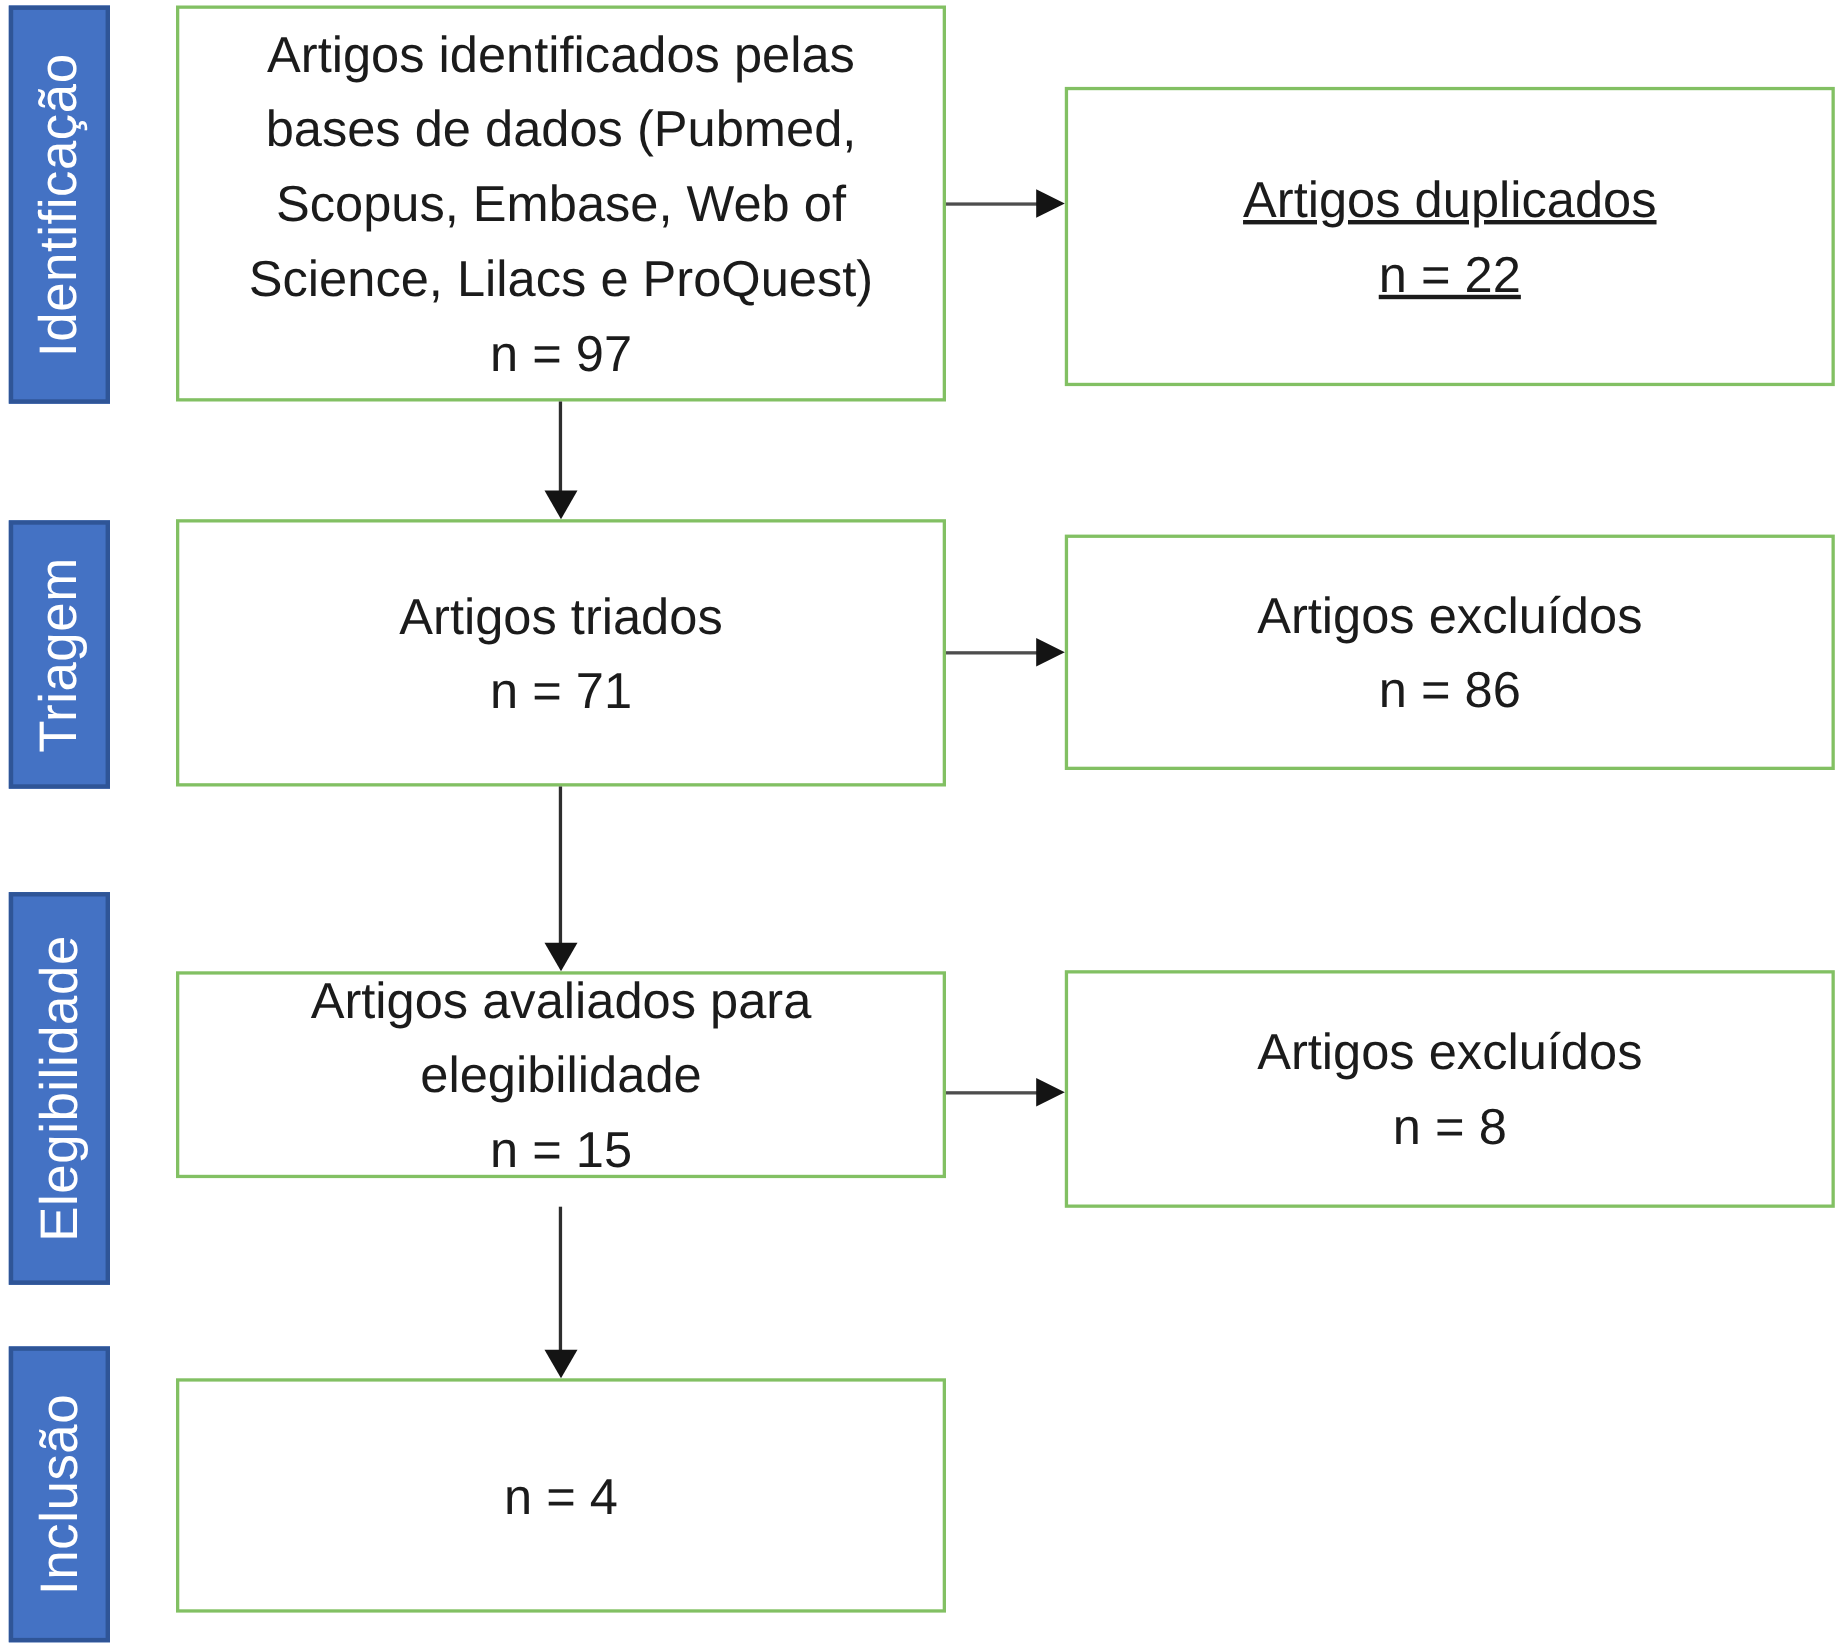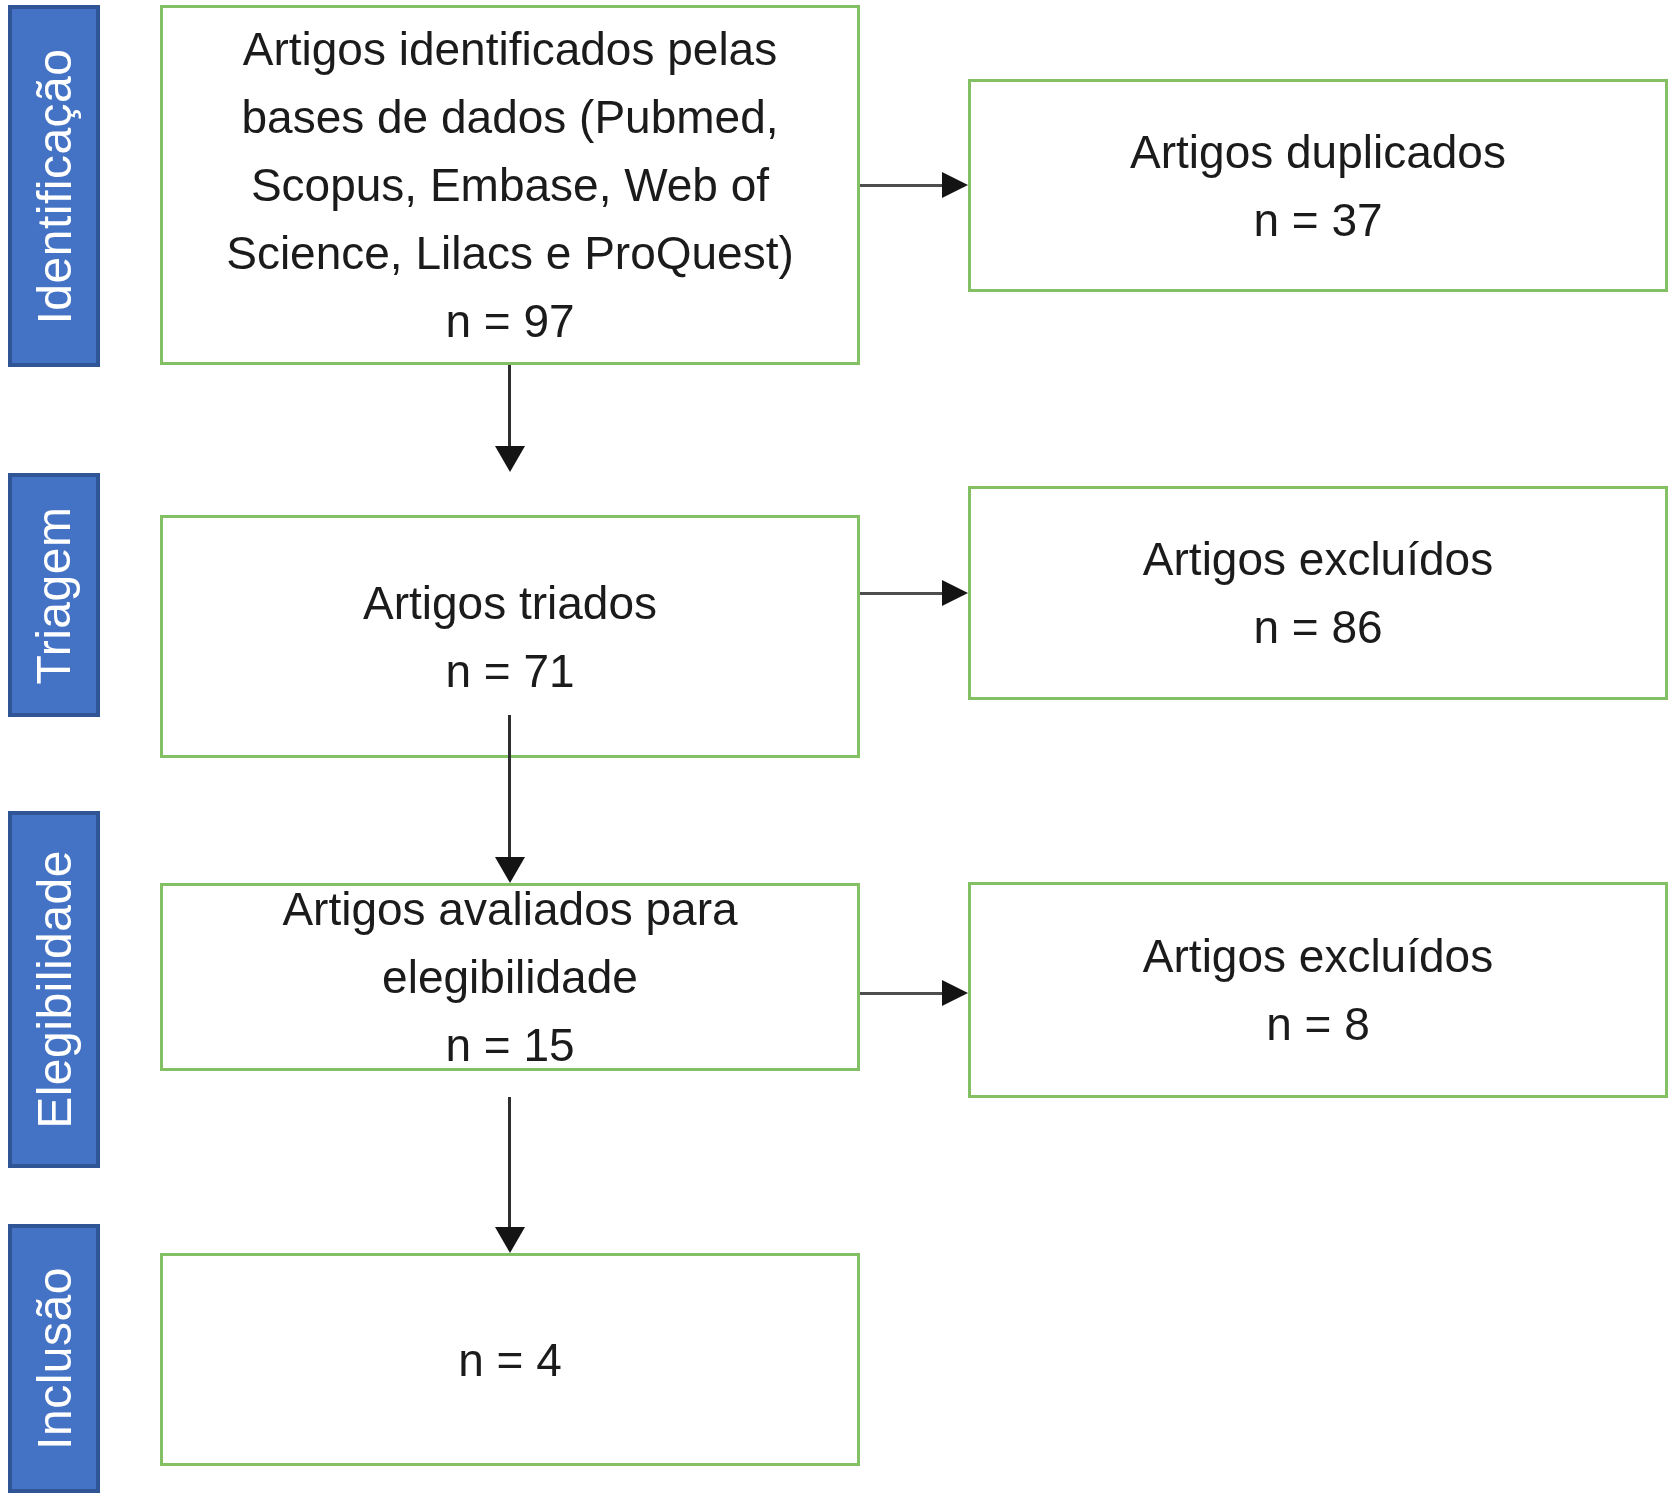--- a/index.html
+++ b/index.html
@@ -125,7 +125,7 @@
     <div class="box-count">n = 4</div>
   </div>
 
-  <div class="flow-box side-box" style="top:79px; height:213px;">
+  <div class="flow-box side-box" style="top:79px; height:272px;text-decoration:underline;">
     <div class="box-text">Artigos duplicados</div>
     <div class="box-count">n = 37</div>
   </div>

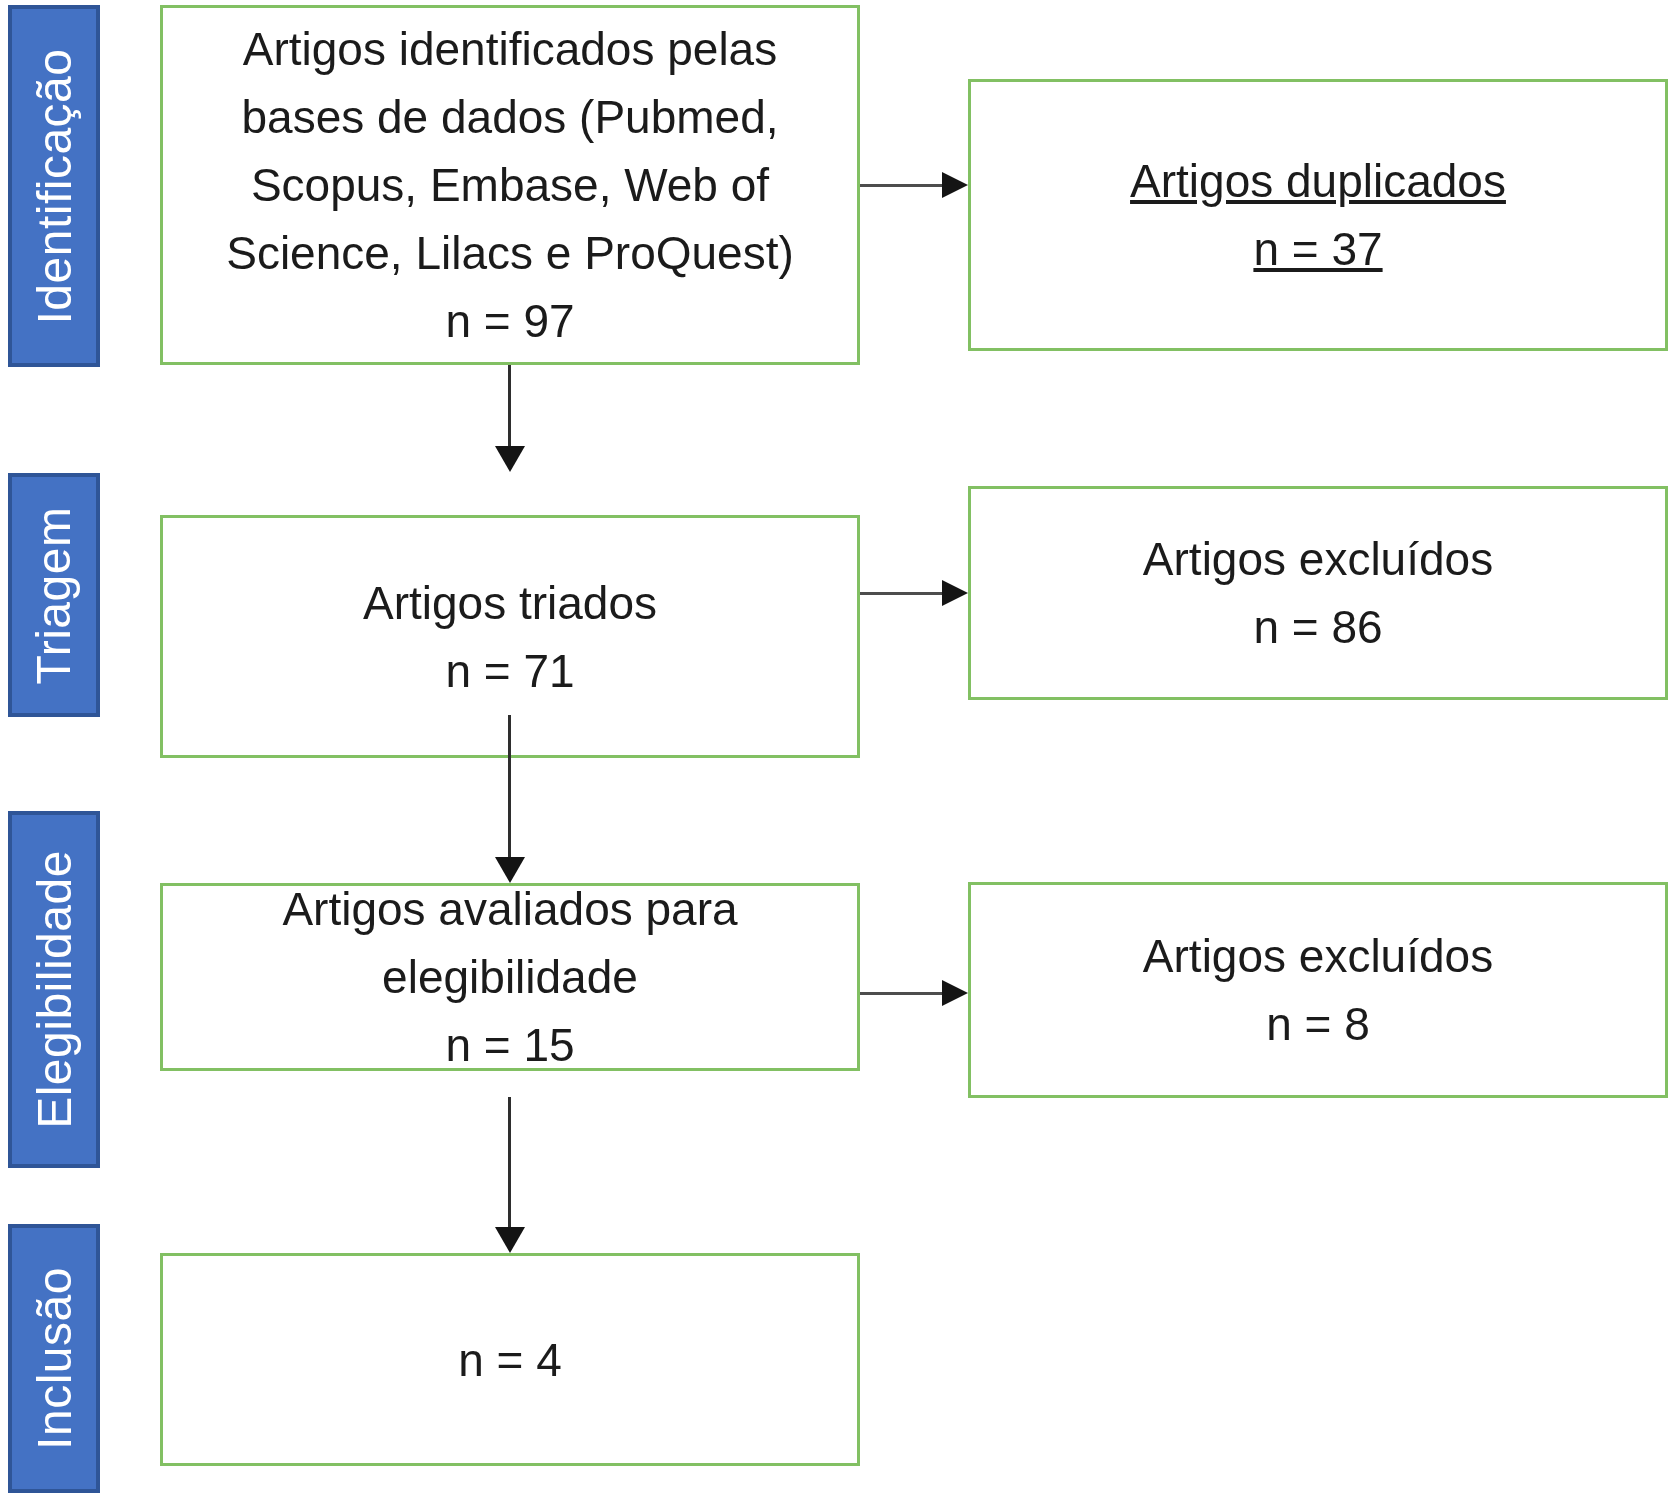--- a/index.html
+++ b/index.html
@@ -127,7 +127,7 @@
 
   <div class="flow-box side-box" style="top:79px; height:272px;text-decoration:underline;">
     <div class="box-text">Artigos duplicados</div>
-    <div class="box-count">n = 37</div>
+    <div class="box-count">n = 22</div>
   </div>
   <div class="flow-box side-box" style="top:486px; height:214px;">
     <div class="box-text">Artigos excluídos</div>

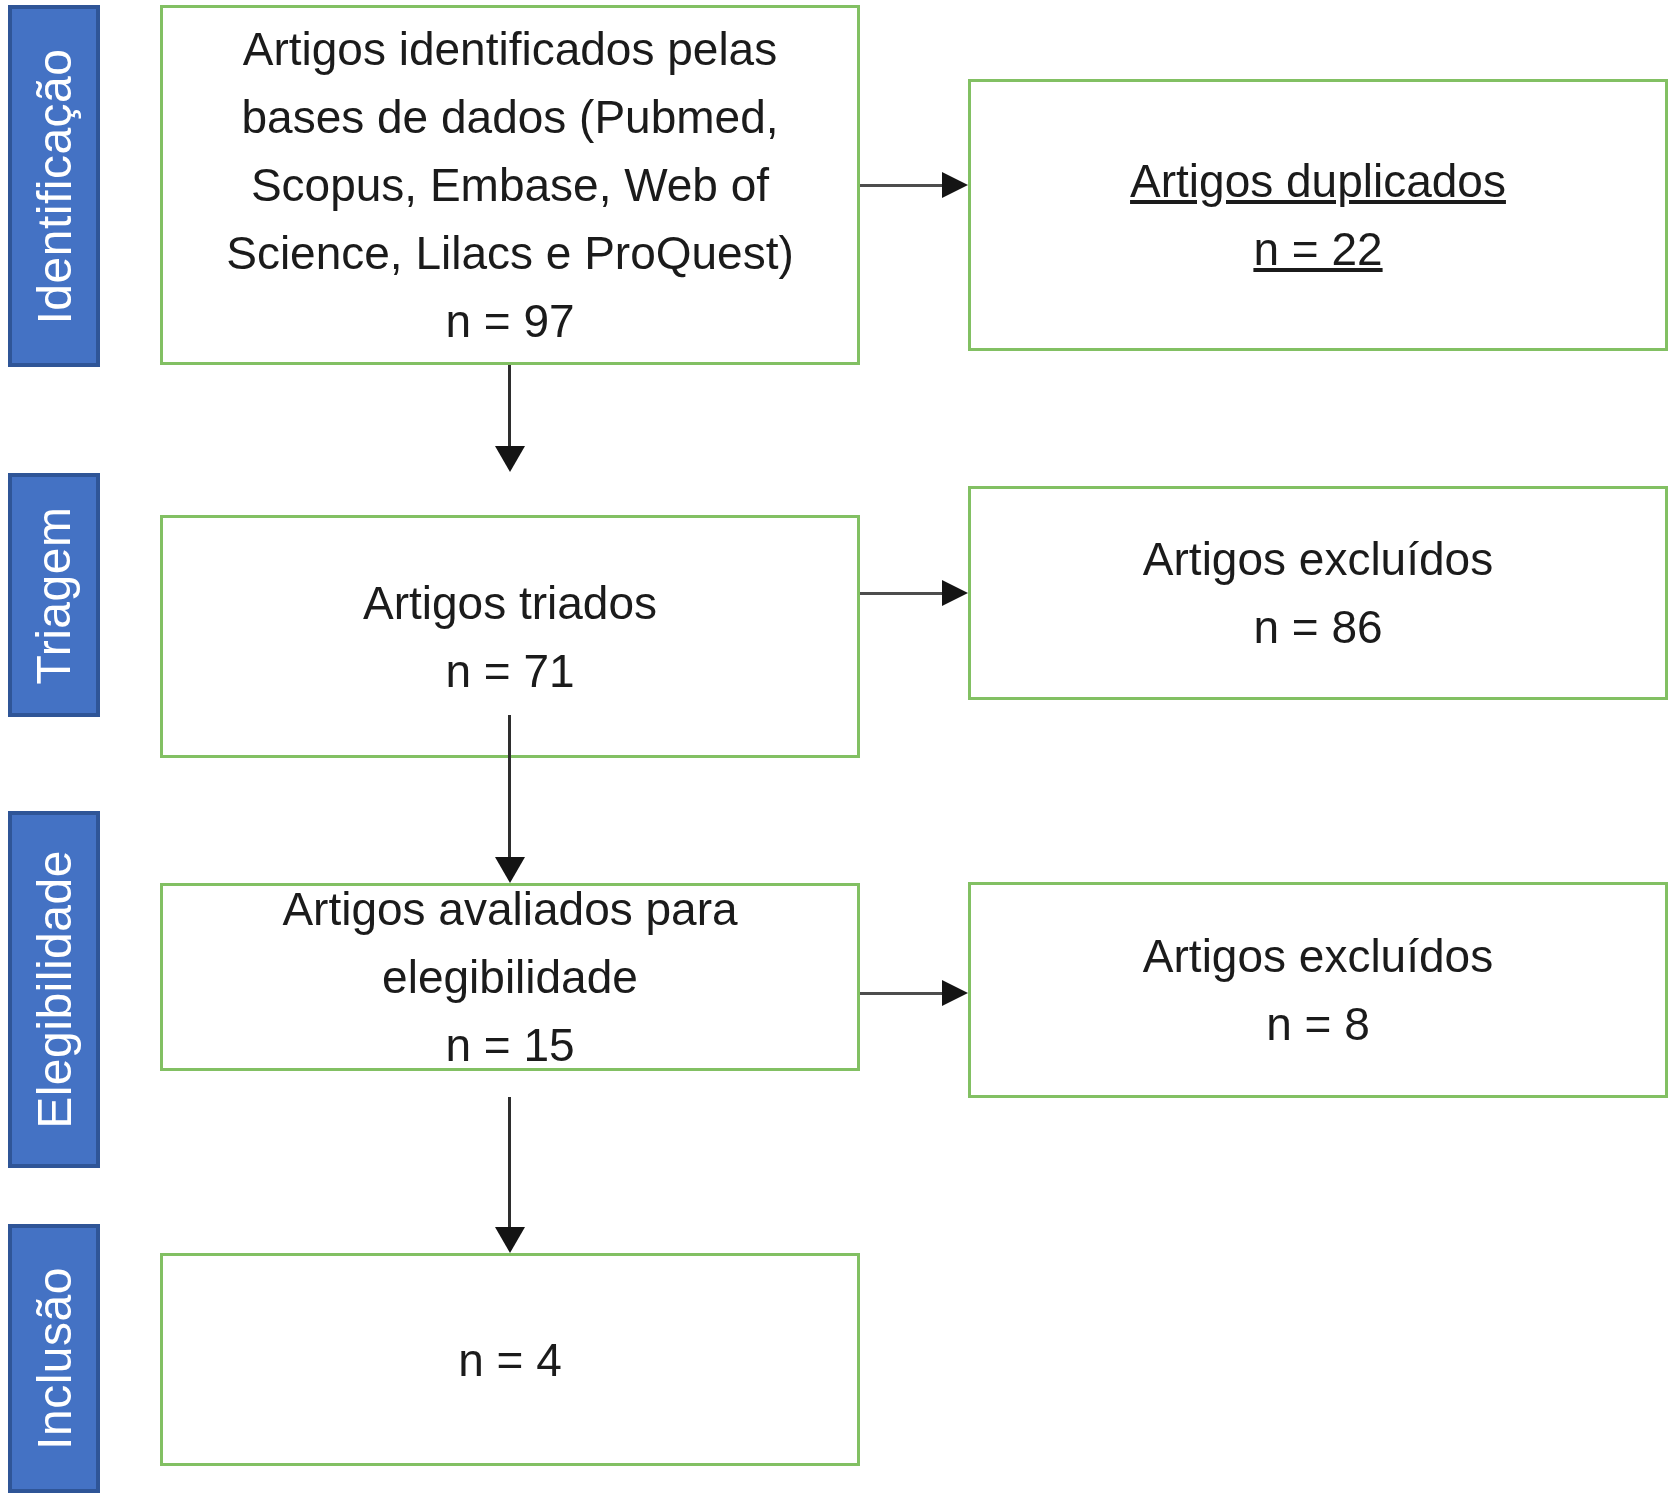--- a/index.html
+++ b/index.html
@@ -112,7 +112,7 @@
 Science, Lilacs e ProQuest)</div>
     <div class="box-count">n = 97</div>
   </div>
-  <div class="flow-box main-box" style="top:472px; height:243px;margin-top:43px;">
+  <div class="flow-box main-box" style="top:472px; height:243px;">
     <div class="box-text">Artigos triados</div>
     <div class="box-count">n = 71</div>
   </div>

